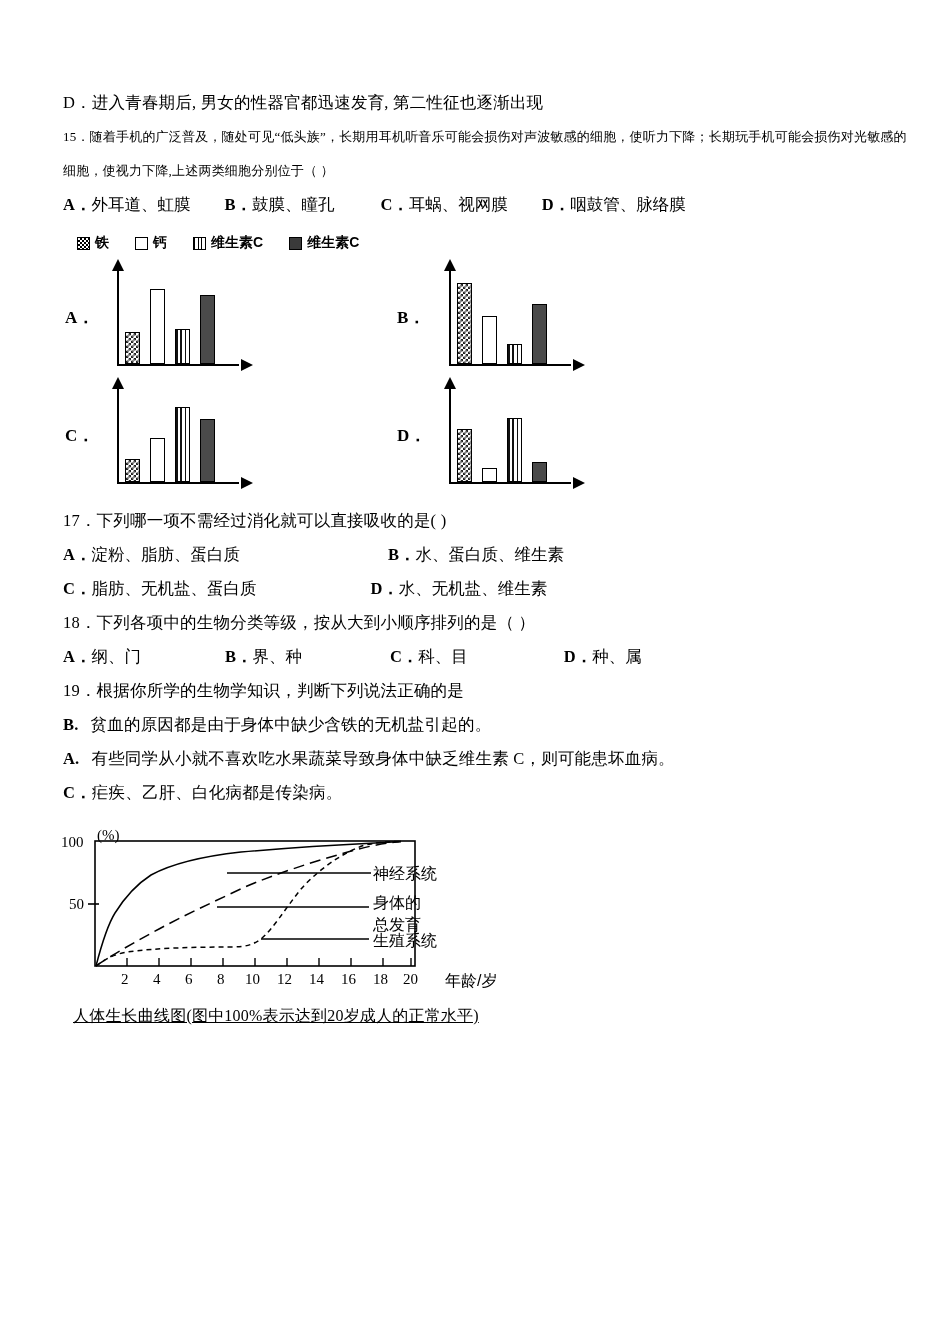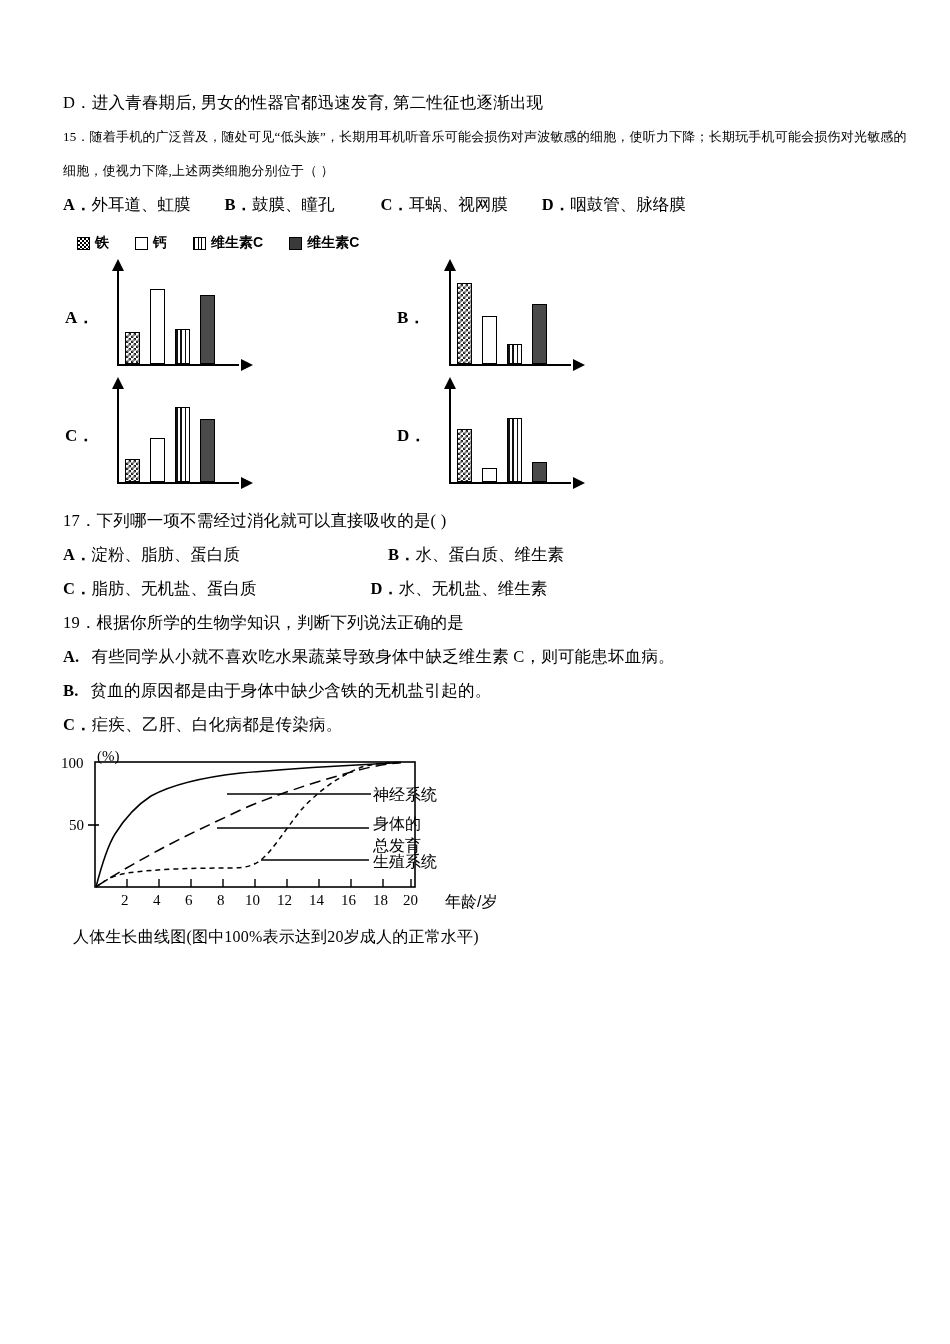--- a/index.html
+++ b/index.html
@@ -319,6 +319,9 @@
       <span class="bold-label">C．</span><span>脂肪、无机盐、蛋白质</span><span style="display:inline-block;width:114px;"></span><span class="bold-label">D．</span><span>水、无机盐、维生素</span>
     </div>
 
+    <div class="qline">
+      <span>18．</span><span>下列各项中的生物分类等级，按从大到小顺序排列的是（     ）</span>
+    </div>
 
     <div class="qline">
       <span>19．</span><span>根据你所学的生物学知识，判断下列说法正确的是</span>

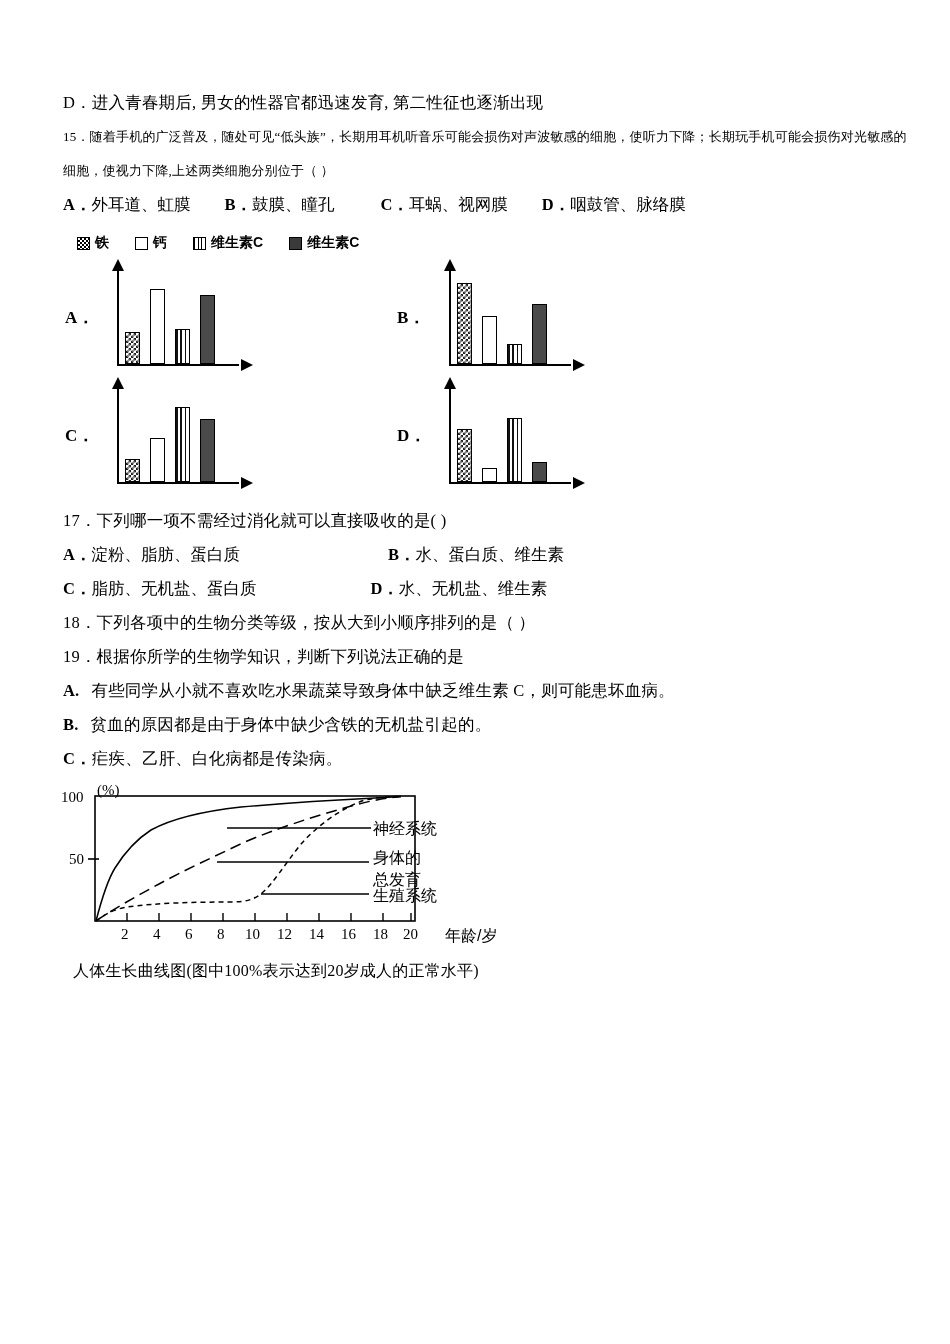--- a/index.html
+++ b/index.html
@@ -322,6 +322,9 @@
     <div class="qline">
       <span>18．</span><span>下列各项中的生物分类等级，按从大到小顺序排列的是（     ）</span>
     </div>
+    <div class="opt-row">
+      <span class="bold-label">A．</span><span>纲、门</span><span style="display:inline-block;width:84px;"></span><span class="bold-label">B．</span><span>界、种</span><span style="display:inline-block;width:88px;"></span><span class="bold-label">C．</span><span>科、目</span><span style="display:inline-block;width:96px;"></span><span class="bold-label">D．</span><span>种、属</span>
+    </div>
 
     <div class="qline">
       <span>19．</span><span>根据你所学的生物学知识，判断下列说法正确的是</span>

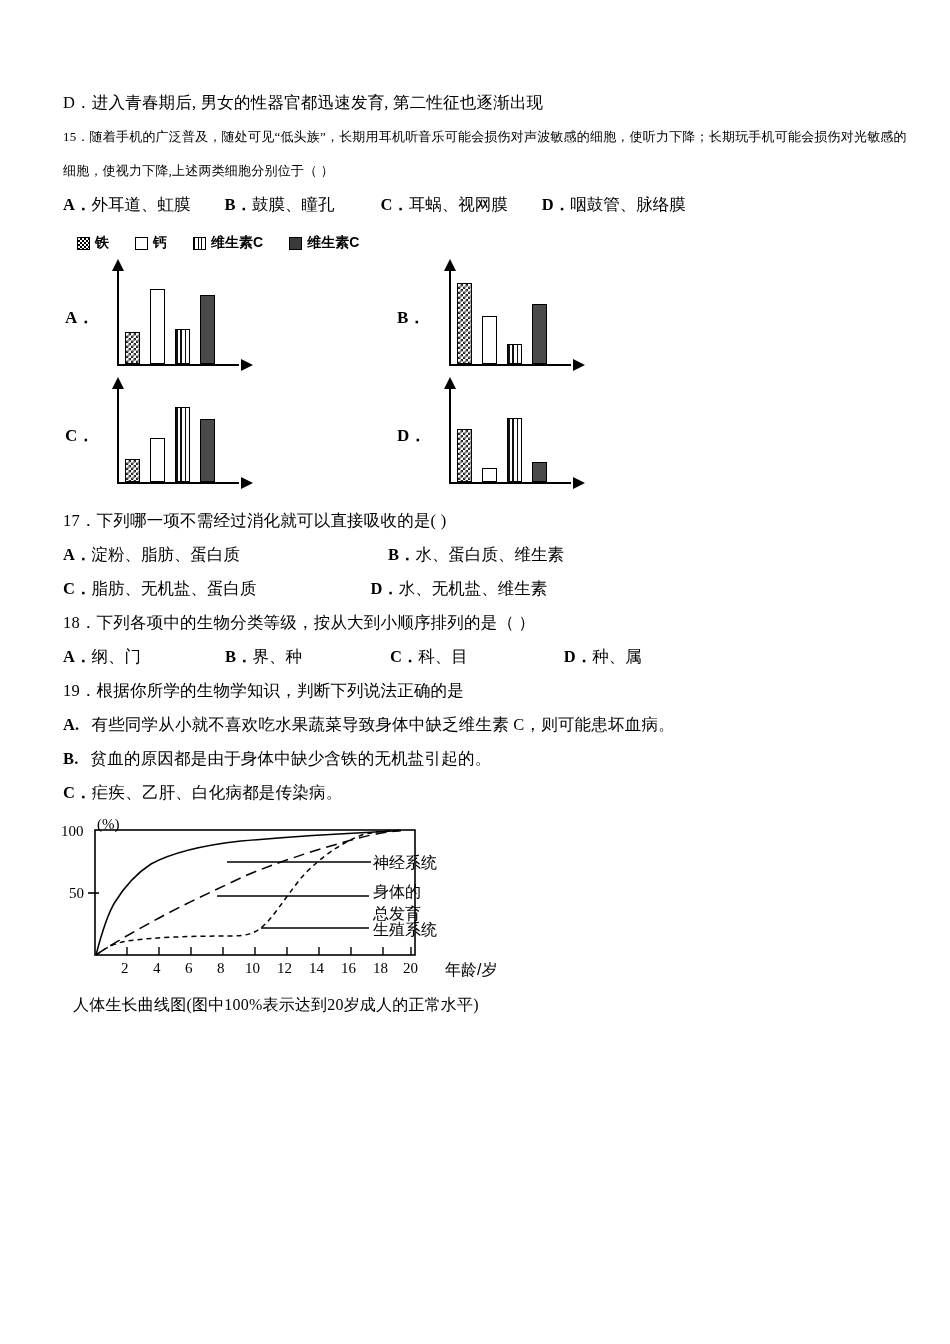--- a/index.html
+++ b/index.html
@@ -330,10 +330,10 @@
       <span>19．</span><span>根据你所学的生物学知识，判断下列说法正确的是</span>
     </div>
     <div class="qline">
+      <span class="bold-label">B.</span><span class="sp-sm"></span><span>贫血的原因都是由于身体中缺少含铁的无机盐引起的。</span>
+    </div>
+    <div class="qline">
       <span class="bold-label">A.</span><span class="sp-sm"></span><span>有些同学从小就不喜欢吃水果蔬菜导致身体中缺乏维生素 C，则可能患坏血病。</span>
-    </div>
-    <div class="qline">
-      <span class="bold-label">B.</span><span class="sp-sm"></span><span>贫血的原因都是由于身体中缺少含铁的无机盐引起的。</span>
     </div>
     <div class="qline">
       <span class="bold-label">C．</span><span>疟疾、乙肝、白化病都是传染病。</span>

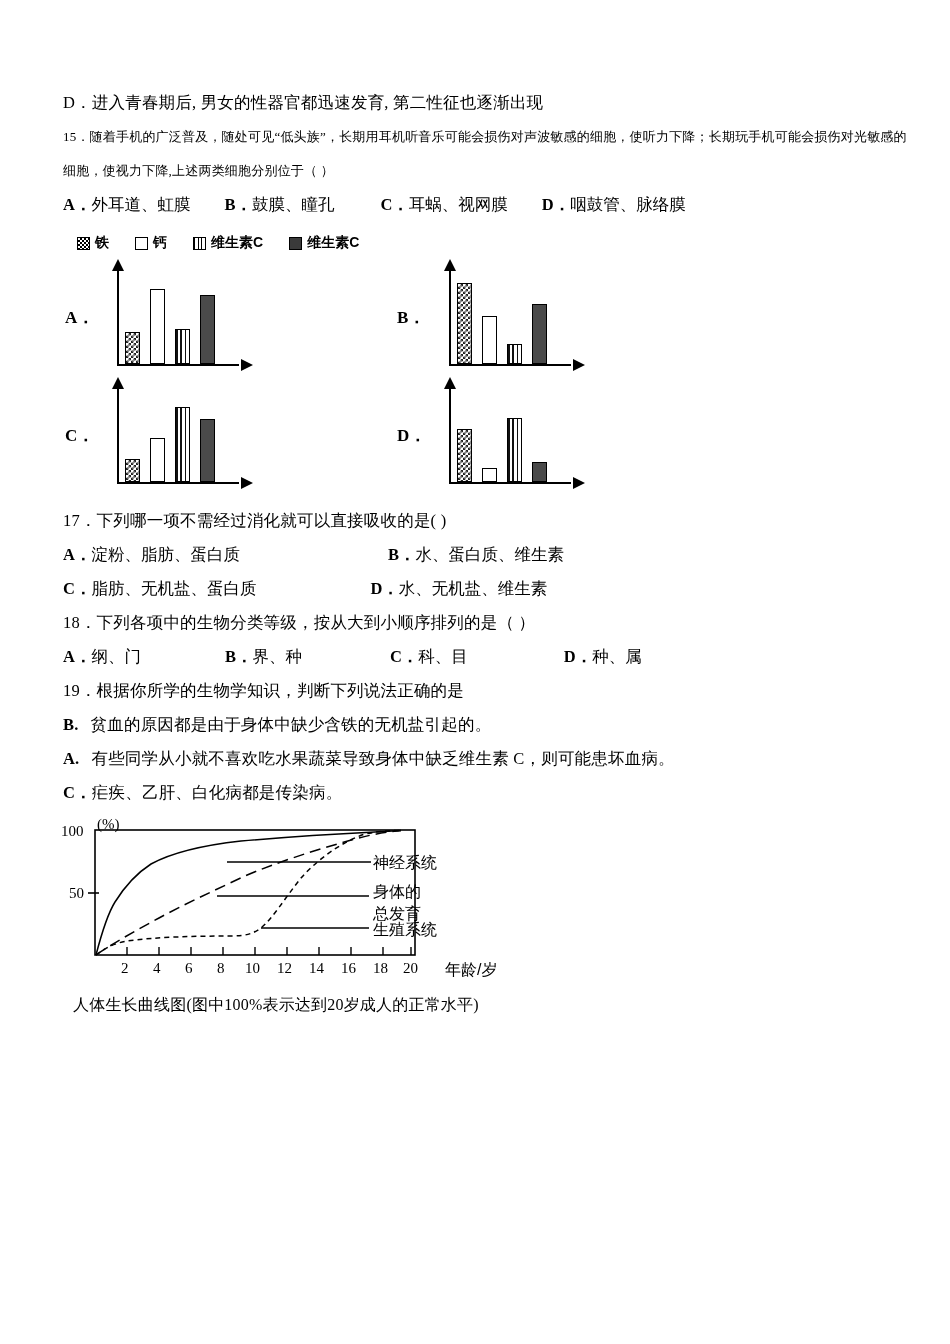--- a/index.html
+++ b/index.html
@@ -182,9 +182,10 @@
   
   .growth-fig {
     position: relative;
-    margin-top: 8px;
+    margin-top: 19px;
     margin-left: -8px;
     width: 520px;
+    text-decoration: underline;
   }
   .growth-caption {
     font-size: 16px;

